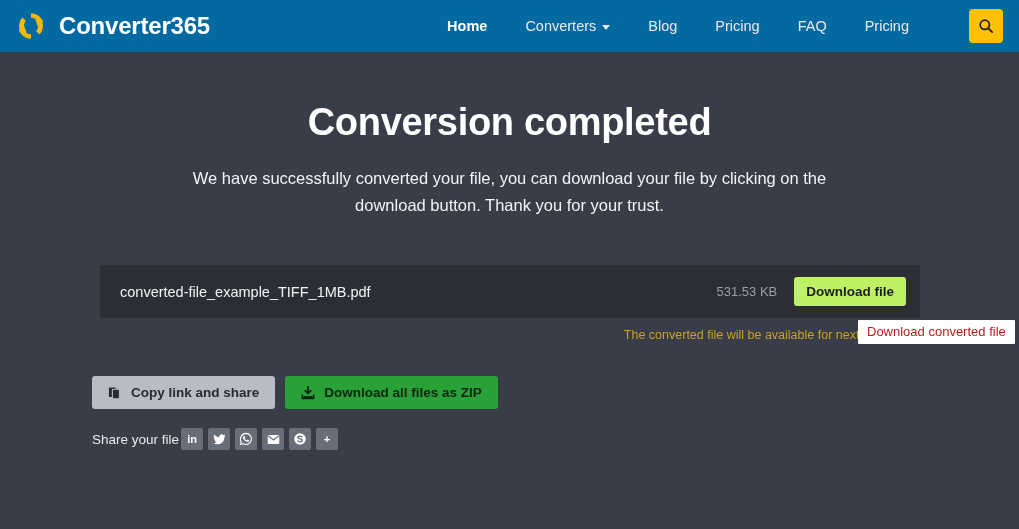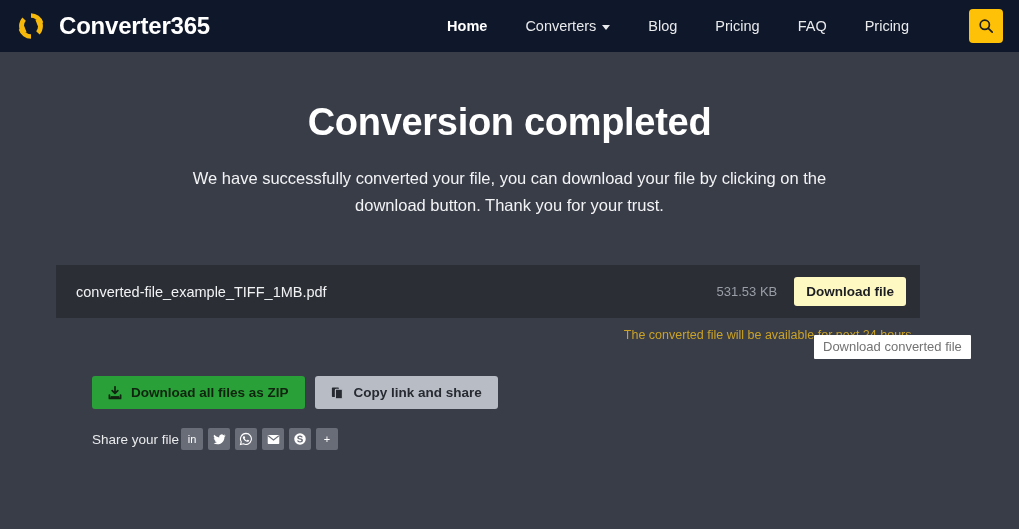--- a/index.html
+++ b/index.html
@@ -17,7 +17,7 @@
   
   .header {
     height: 52px;
-    background: #0f172a;
+    background: #0369a1;
     display: flex;
     align-items: center;
     padding: 0 16px 0 14px;

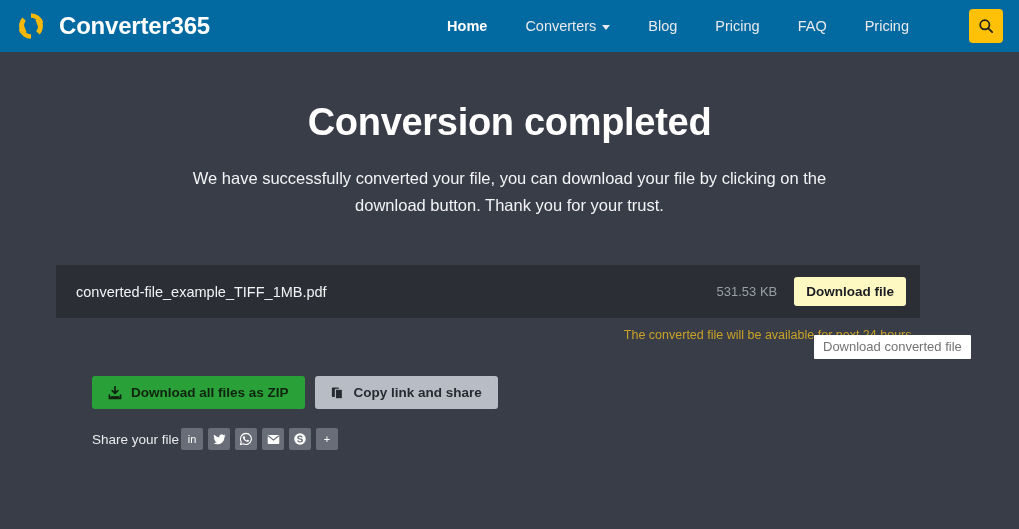--- a/index.html
+++ b/index.html
@@ -99,7 +99,7 @@
 
   .file-area {
     margin-top: 46px;
-    padding-left: 56px;
+    padding-left: 100px;
     padding-right: 99px;
     position: relative;
   }

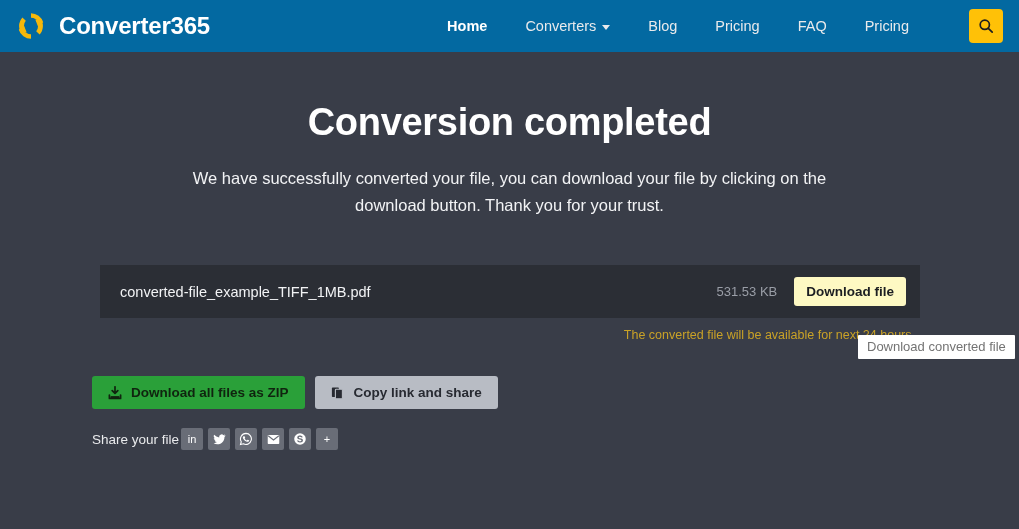--- a/index.html
+++ b/index.html
@@ -121,7 +121,7 @@
     margin-right: 17px;
   }
   .download-file-btn {
-    background: #fef9c3;
+    background: #bef264;
     color: #1c1e22;
     font-size: 13.5px;
     font-weight: bold;

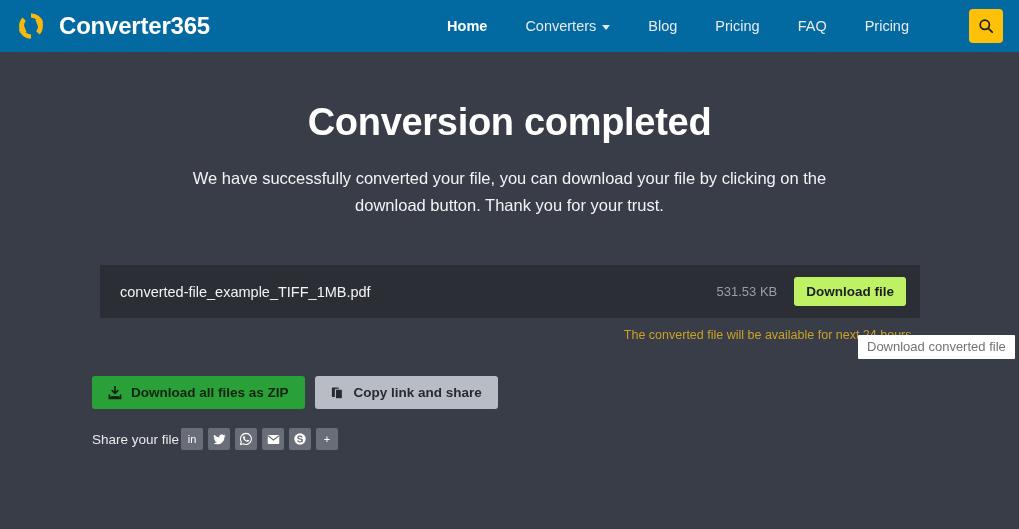--- a/index.html
+++ b/index.html
@@ -148,9 +148,9 @@
   .tooltip {
     position: absolute;
     left: 758px;
-    top: 17px;
+    top: 2px;
     background: #ffffff;
-    color: #737373;
+    color: #b91c1c;
     font-size: 13px;
     padding: 4px 9px 5px 9px;
     white-space: nowrap;

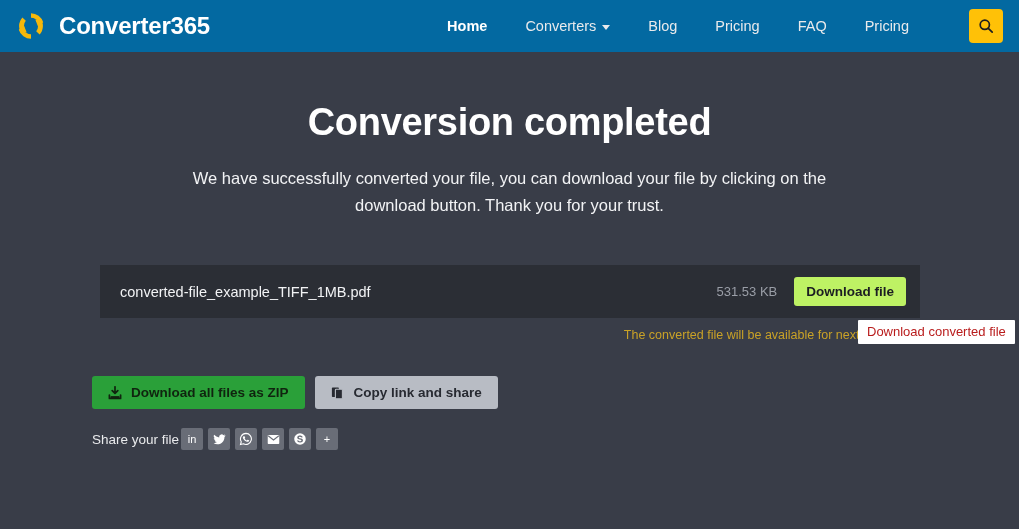--- a/index.html
+++ b/index.html
@@ -280,6 +280,16 @@
 
   <div class="actions">
 
+    <button class="btn btn-copy">
+      <span>
+        <svg width="14" height="14" viewBox="0 0 14 14" aria-hidden="true">
+          <rect x="0.9" y="1.6" width="7" height="9.4" rx="0.8" fill="#272a31"></rect>
+          <rect x="4.4" y="3.3" width="7" height="9.4" rx="0.8" fill="#272a31" stroke="#b8bcc4" stroke-width="1.1"></rect>
+        </svg>
+      </span>
+      <span>Copy link and share</span>
+    </button>
+
     <button class="btn btn-zip">
       <span>
         <svg width="14" height="14" viewBox="0 0 14 14" aria-hidden="true">
@@ -290,16 +300,6 @@
       </span>
       <span>Download all files as ZIP</span>
     </button>
-
-    <button class="btn btn-copy">
-      <span>
-        <svg width="14" height="14" viewBox="0 0 14 14" aria-hidden="true">
-          <rect x="0.9" y="1.6" width="7" height="9.4" rx="0.8" fill="#272a31"></rect>
-          <rect x="4.4" y="3.3" width="7" height="9.4" rx="0.8" fill="#272a31" stroke="#b8bcc4" stroke-width="1.1"></rect>
-        </svg>
-      </span>
-      <span>Copy link and share</span>
-    </button>
   </div>
 
   <div class="share-row">

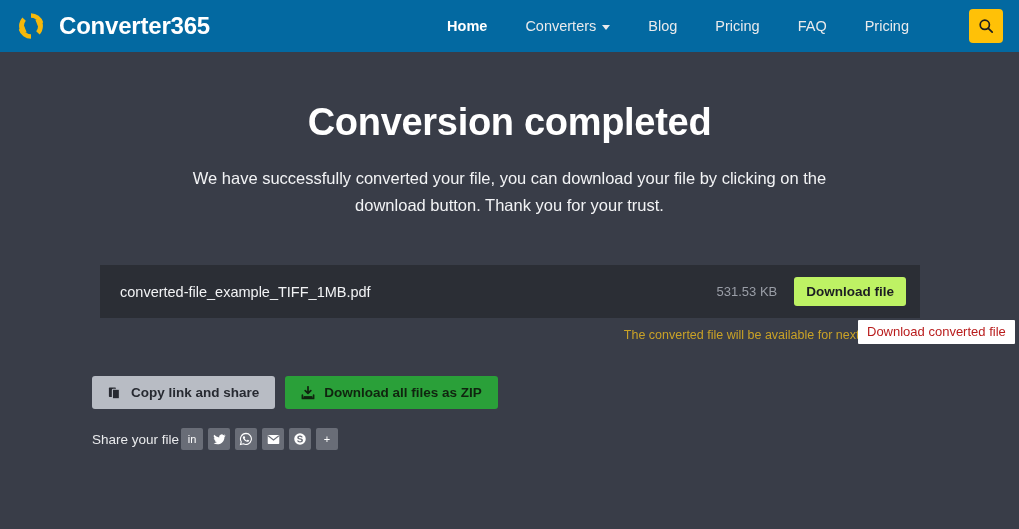--- a/index.html
+++ b/index.html
@@ -203,7 +203,7 @@
     cursor: pointer;
     color: #ffffff;
     font-size: 11px;
-    font-weight: normal;
+    font-weight: bold;
     padding: 0;
   }
   svg { display: block; }

